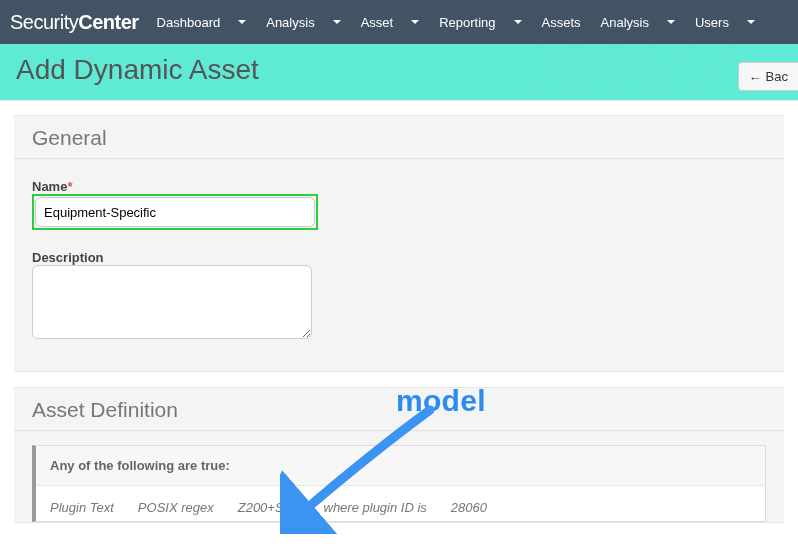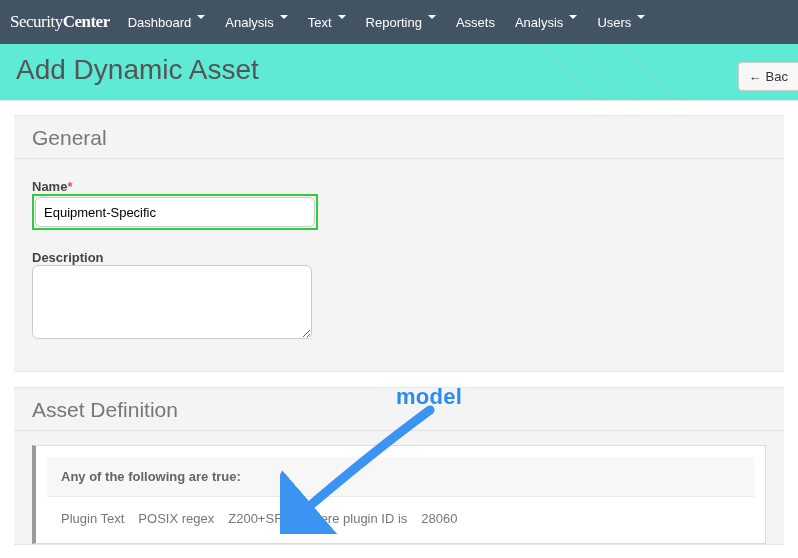--- a/index.html
+++ b/index.html
@@ -22,11 +22,10 @@
     color: #fff;
   }
   .brand {
-    font-size: 17px;
+    font-size: 20px;
     font-weight: 300;
     letter-spacing: -0.5px;
     margin-right: 18px;
-    font-family: Liberation Serif, serif;
   }
   .brand b { font-weight: 600; }
   .nav-items { display: flex; gap: 20px; }

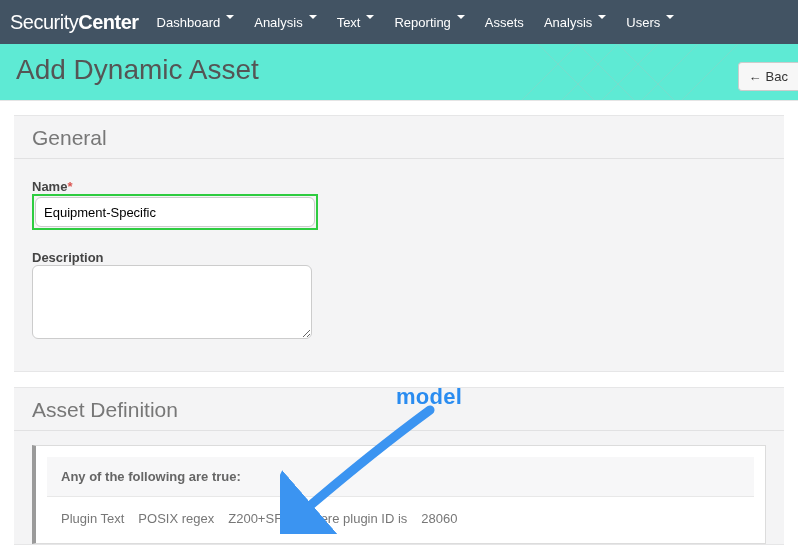--- a/index.html
+++ b/index.html
@@ -34,7 +34,8 @@
     color: #fff;
     cursor: pointer;
     display: flex;
-    gap: 6px;
+    align-items: center;
+    gap: 18px;
   }
   .caret-down {
     width: 0; height: 0;

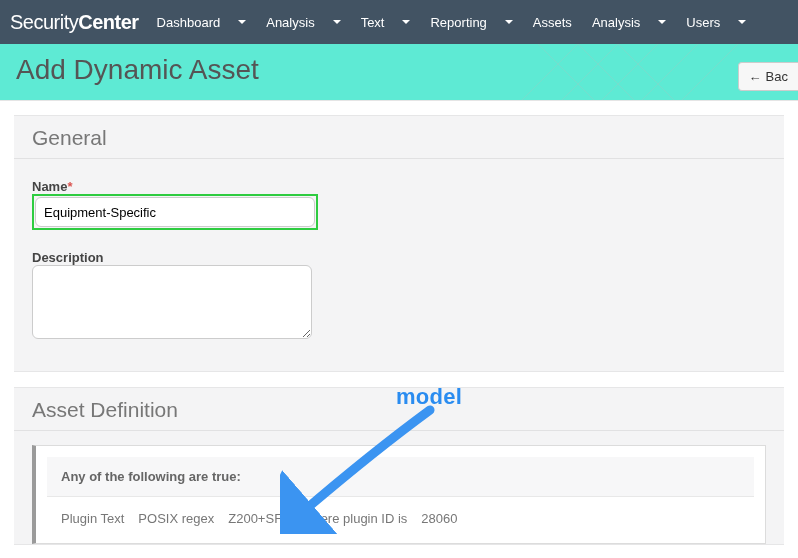--- a/index.html
+++ b/index.html
@@ -216,7 +216,7 @@
         <span class="caret-down"></span>
       </div>
     <div class="nav-item">
-        <span>Text</span>
+        <span>Asset</span>
         <span class="caret-down"></span>
       </div>
     <div class="nav-item">

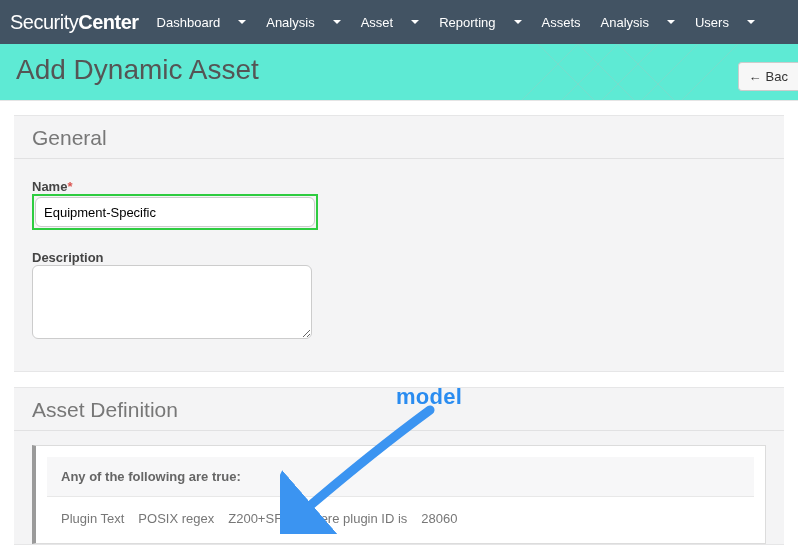--- a/index.html
+++ b/index.html
@@ -188,7 +188,7 @@
     left: 396px;
     top: 384px;
     color: #2a8cf0;
-    font-size: 22px;
+    font-size: 30px;
     font-weight: 700;
     letter-spacing: 0.3px;
   }

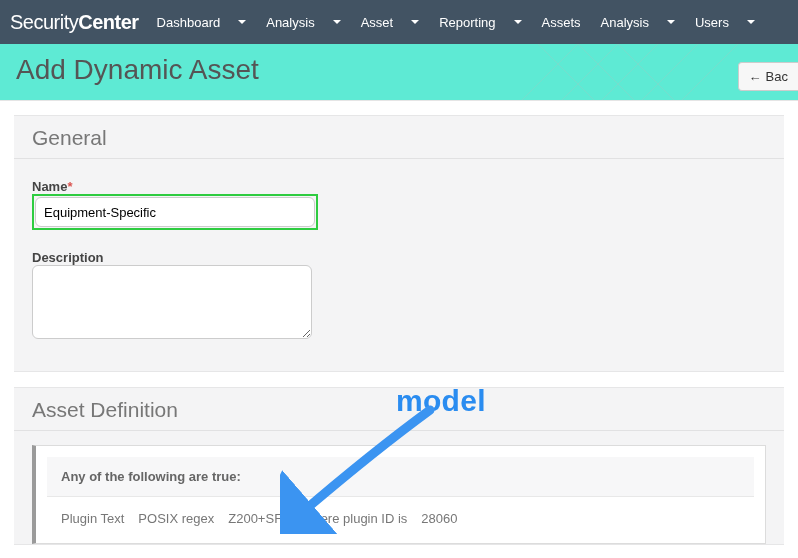--- a/index.html
+++ b/index.html
@@ -163,7 +163,7 @@
     background: #fff;
     border: 1px solid #dcdcdc;
     border-left: 4px solid #9a9a9a;
-    padding: 11px;
+    padding: 0;
   }
   .rule-header {
     padding: 12px 14px;

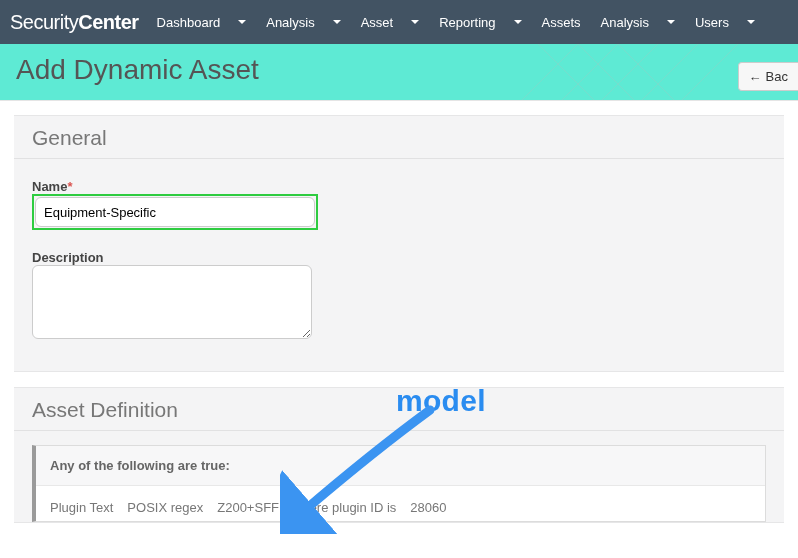--- a/index.html
+++ b/index.html
@@ -179,8 +179,9 @@
     color: #777;
     display: flex;
     align-items: center;
-    gap: 14px;
+    gap: 24px;
     flex-wrap: wrap;
+    font-style: italic;
   }
   
   .annotation-label {

